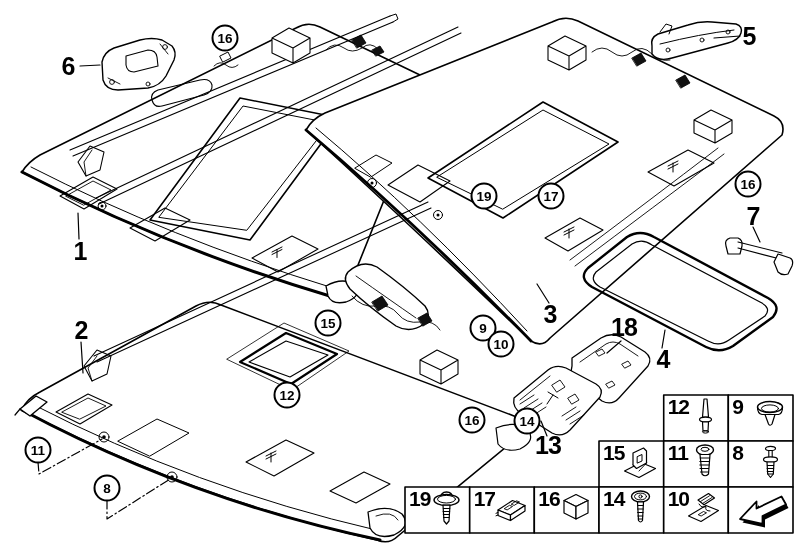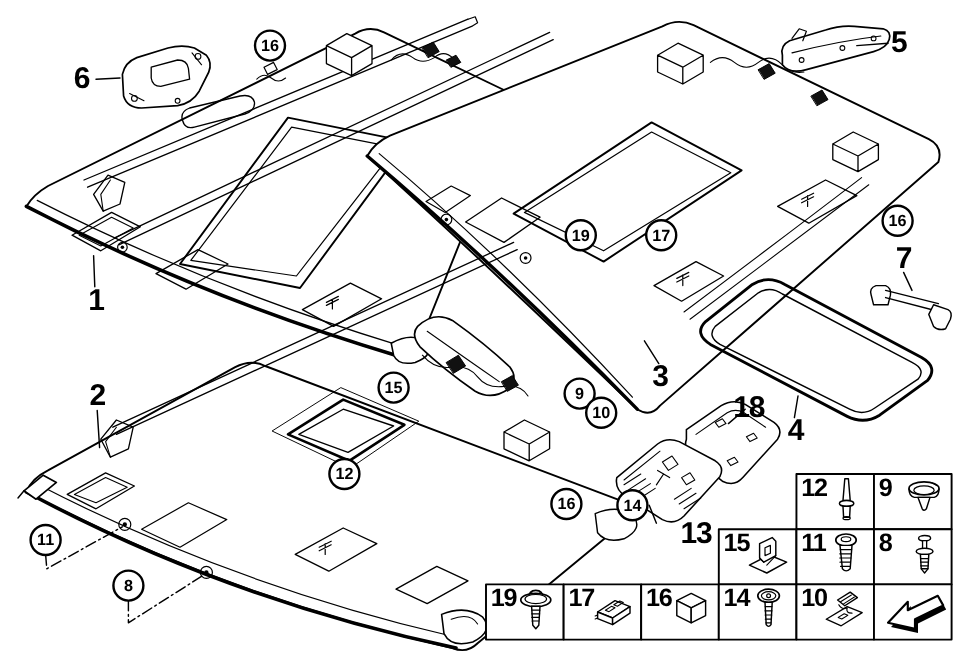--- a/index.html
+++ b/index.html
@@ -288,7 +288,7 @@
 <div class="co plain" style="left:753px;top:216px">7</div>
 <div class="co plain" style="left:81px;top:330px">2</div>
 <div class="co plain" style="left:550px;top:314px">3</div>
-<div class="co plain" style="left:624px;top:340px">18</div>
+<div class="co plain" style="left:624px;top:327px">18</div>
 <div class="co plain" style="left:663px;top:359px">4</div>
 <div class="co circ" style="left:328px;top:323px">15</div>
 <div class="co circ" style="left:483px;top:328px">9</div>

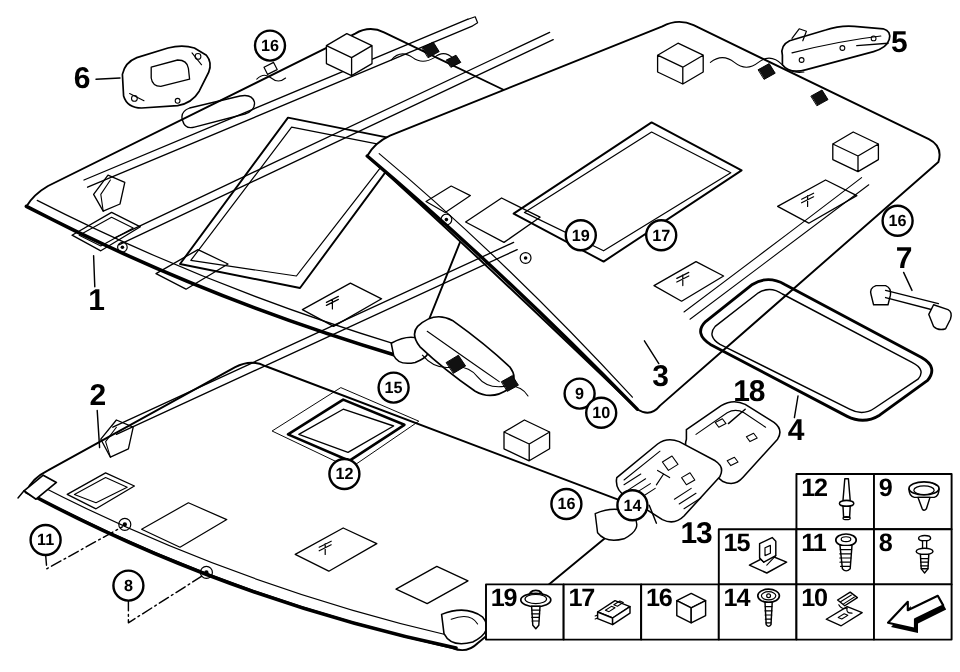--- a/index.html
+++ b/index.html
@@ -296,7 +296,7 @@
 <div class="co circ" style="left:287px;top:395px">12</div>
 <div class="co circ" style="left:472px;top:420px">16</div>
 <div class="co circ" style="left:527px;top:421px">14</div>
-<div class="co plain" style="left:580px;top:445px">13</div>
+<div class="co plain" style="left:548px;top:445px">13</div>
 <div class="co circ" style="left:38px;top:450px">11</div>
 <div class="co circ" style="left:107px;top:488px">8</div>
 

